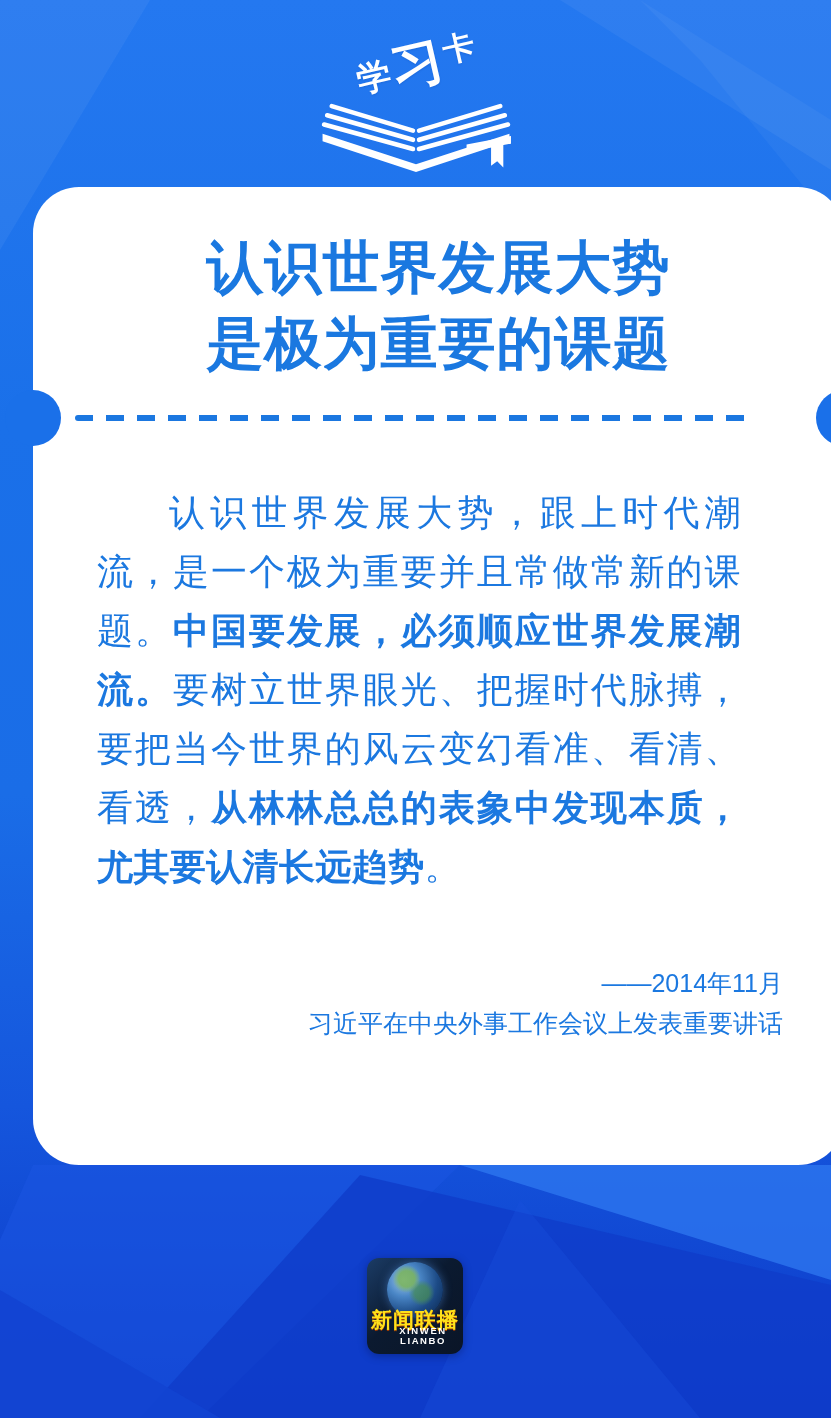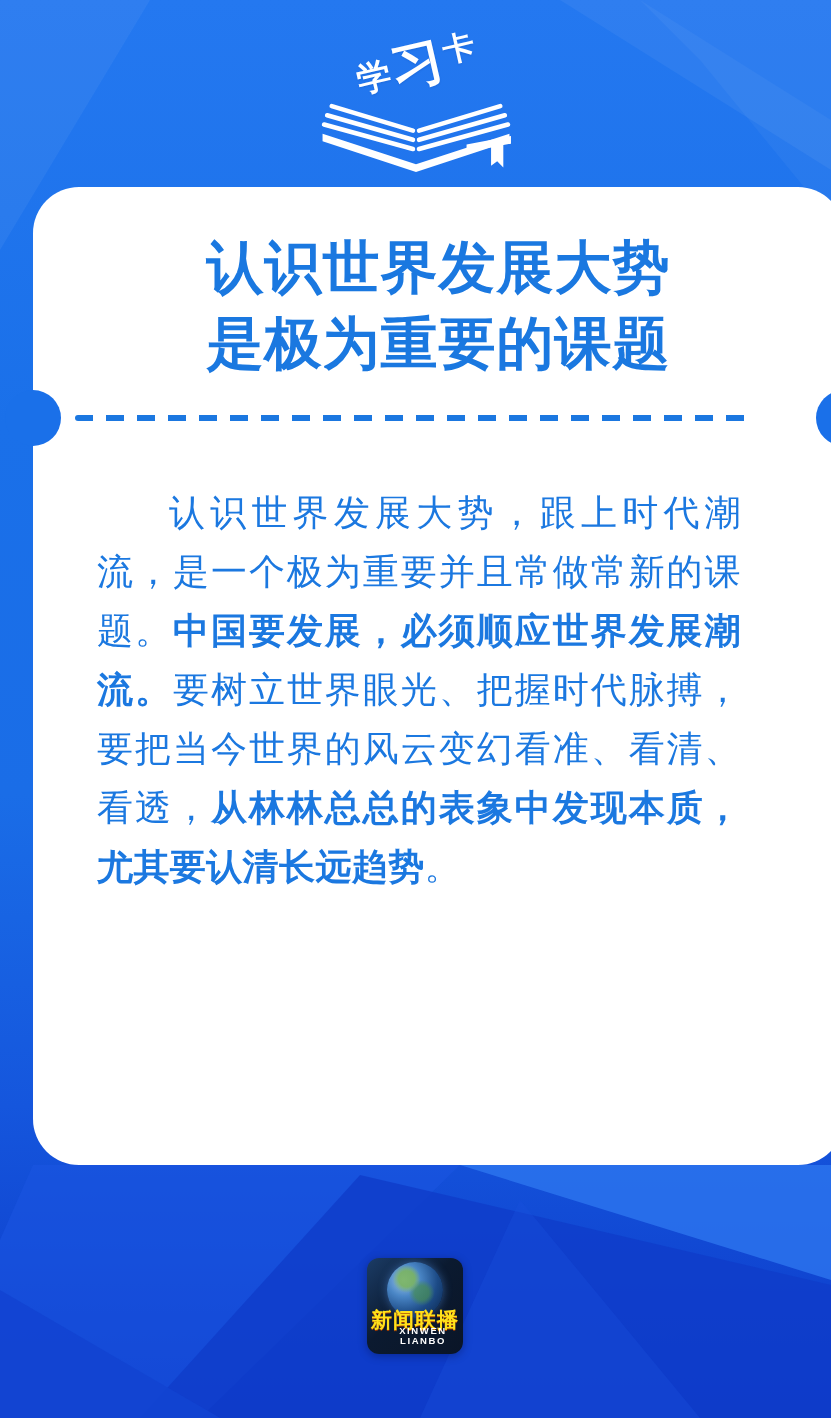--- a/index.html
+++ b/index.html
@@ -149,6 +149,10 @@
 
     <div class="card-body"><span>认识世界发展大势，跟上时代潮流，是一个极为重要并且常做常新的课题。</span><span class="b">中国要发展，必须顺应世界发展潮流。</span><span>要树立世界眼光、把握时代脉搏，要把当今世界的风云变幻看准、看清、看透，</span><span class="b">从林林总总的表象中发现本质，尤其要认清长远趋势</span><span>。</span></div>
 
+    <div class="attribution">
+      <div>——2014年11月</div>
+      <div>习近平在中央外事工作会议上发表重要讲话</div>
+    </div>
   </div>
 
   <div class="app-icon">

